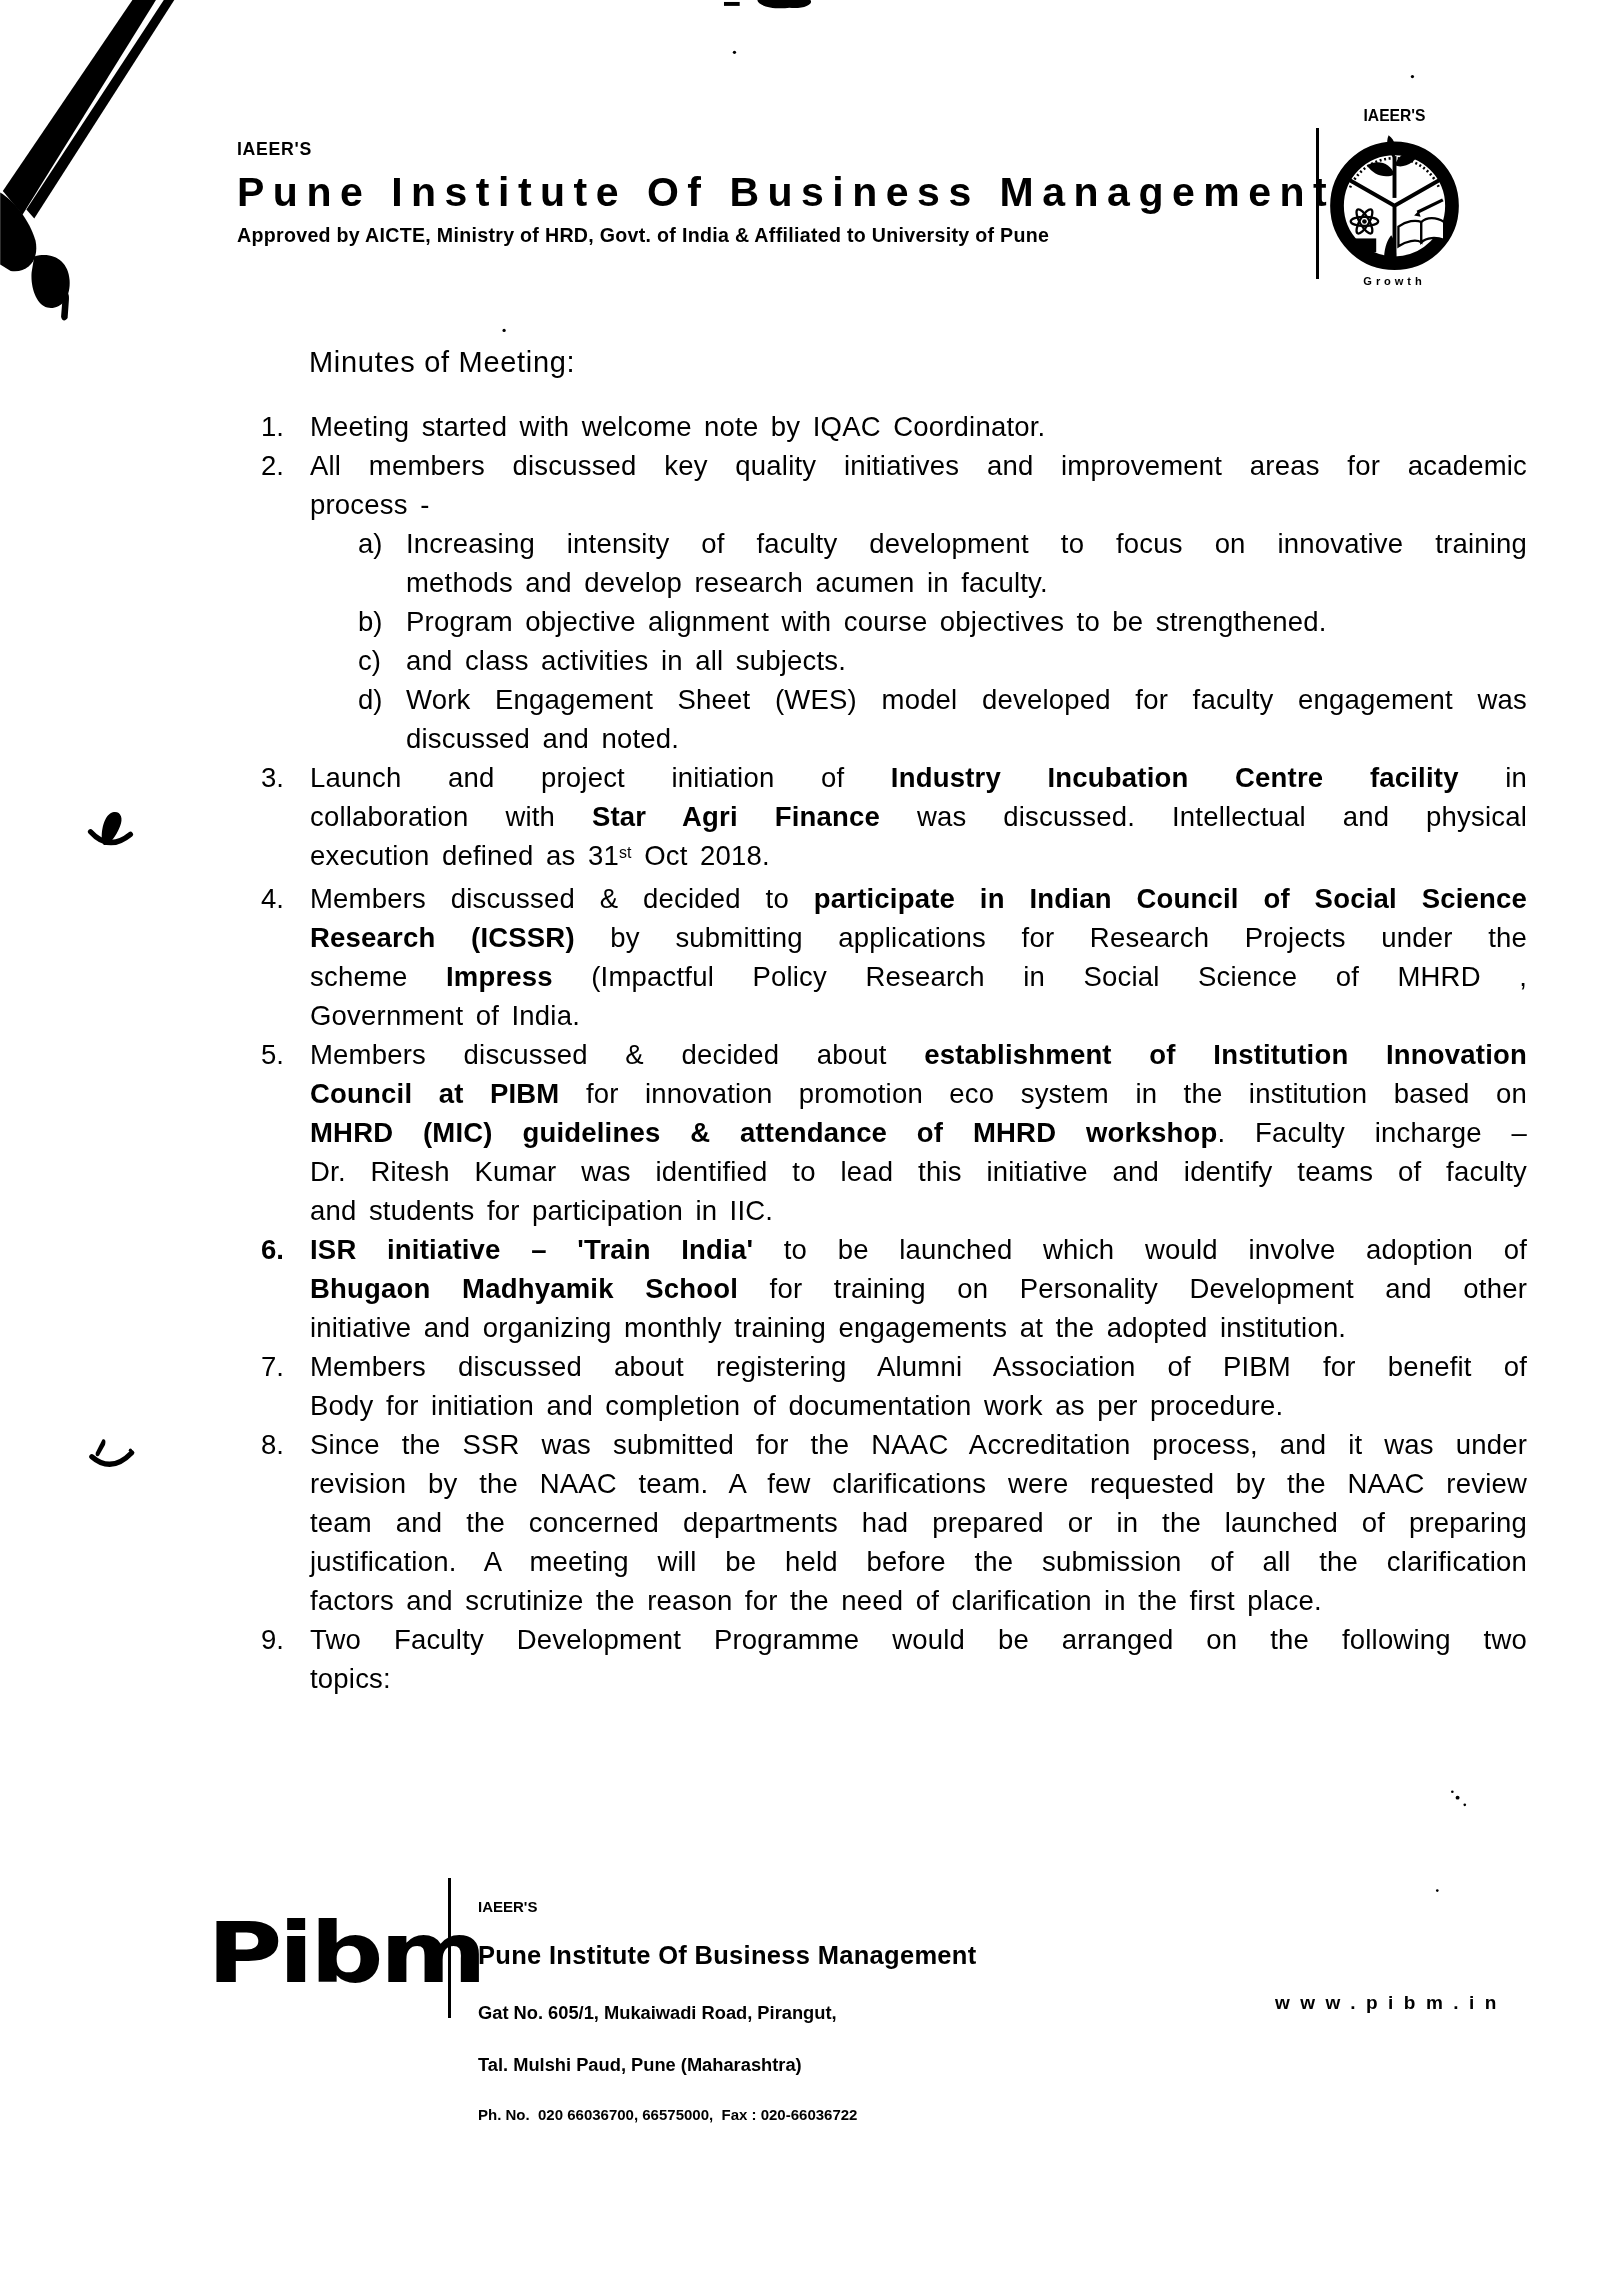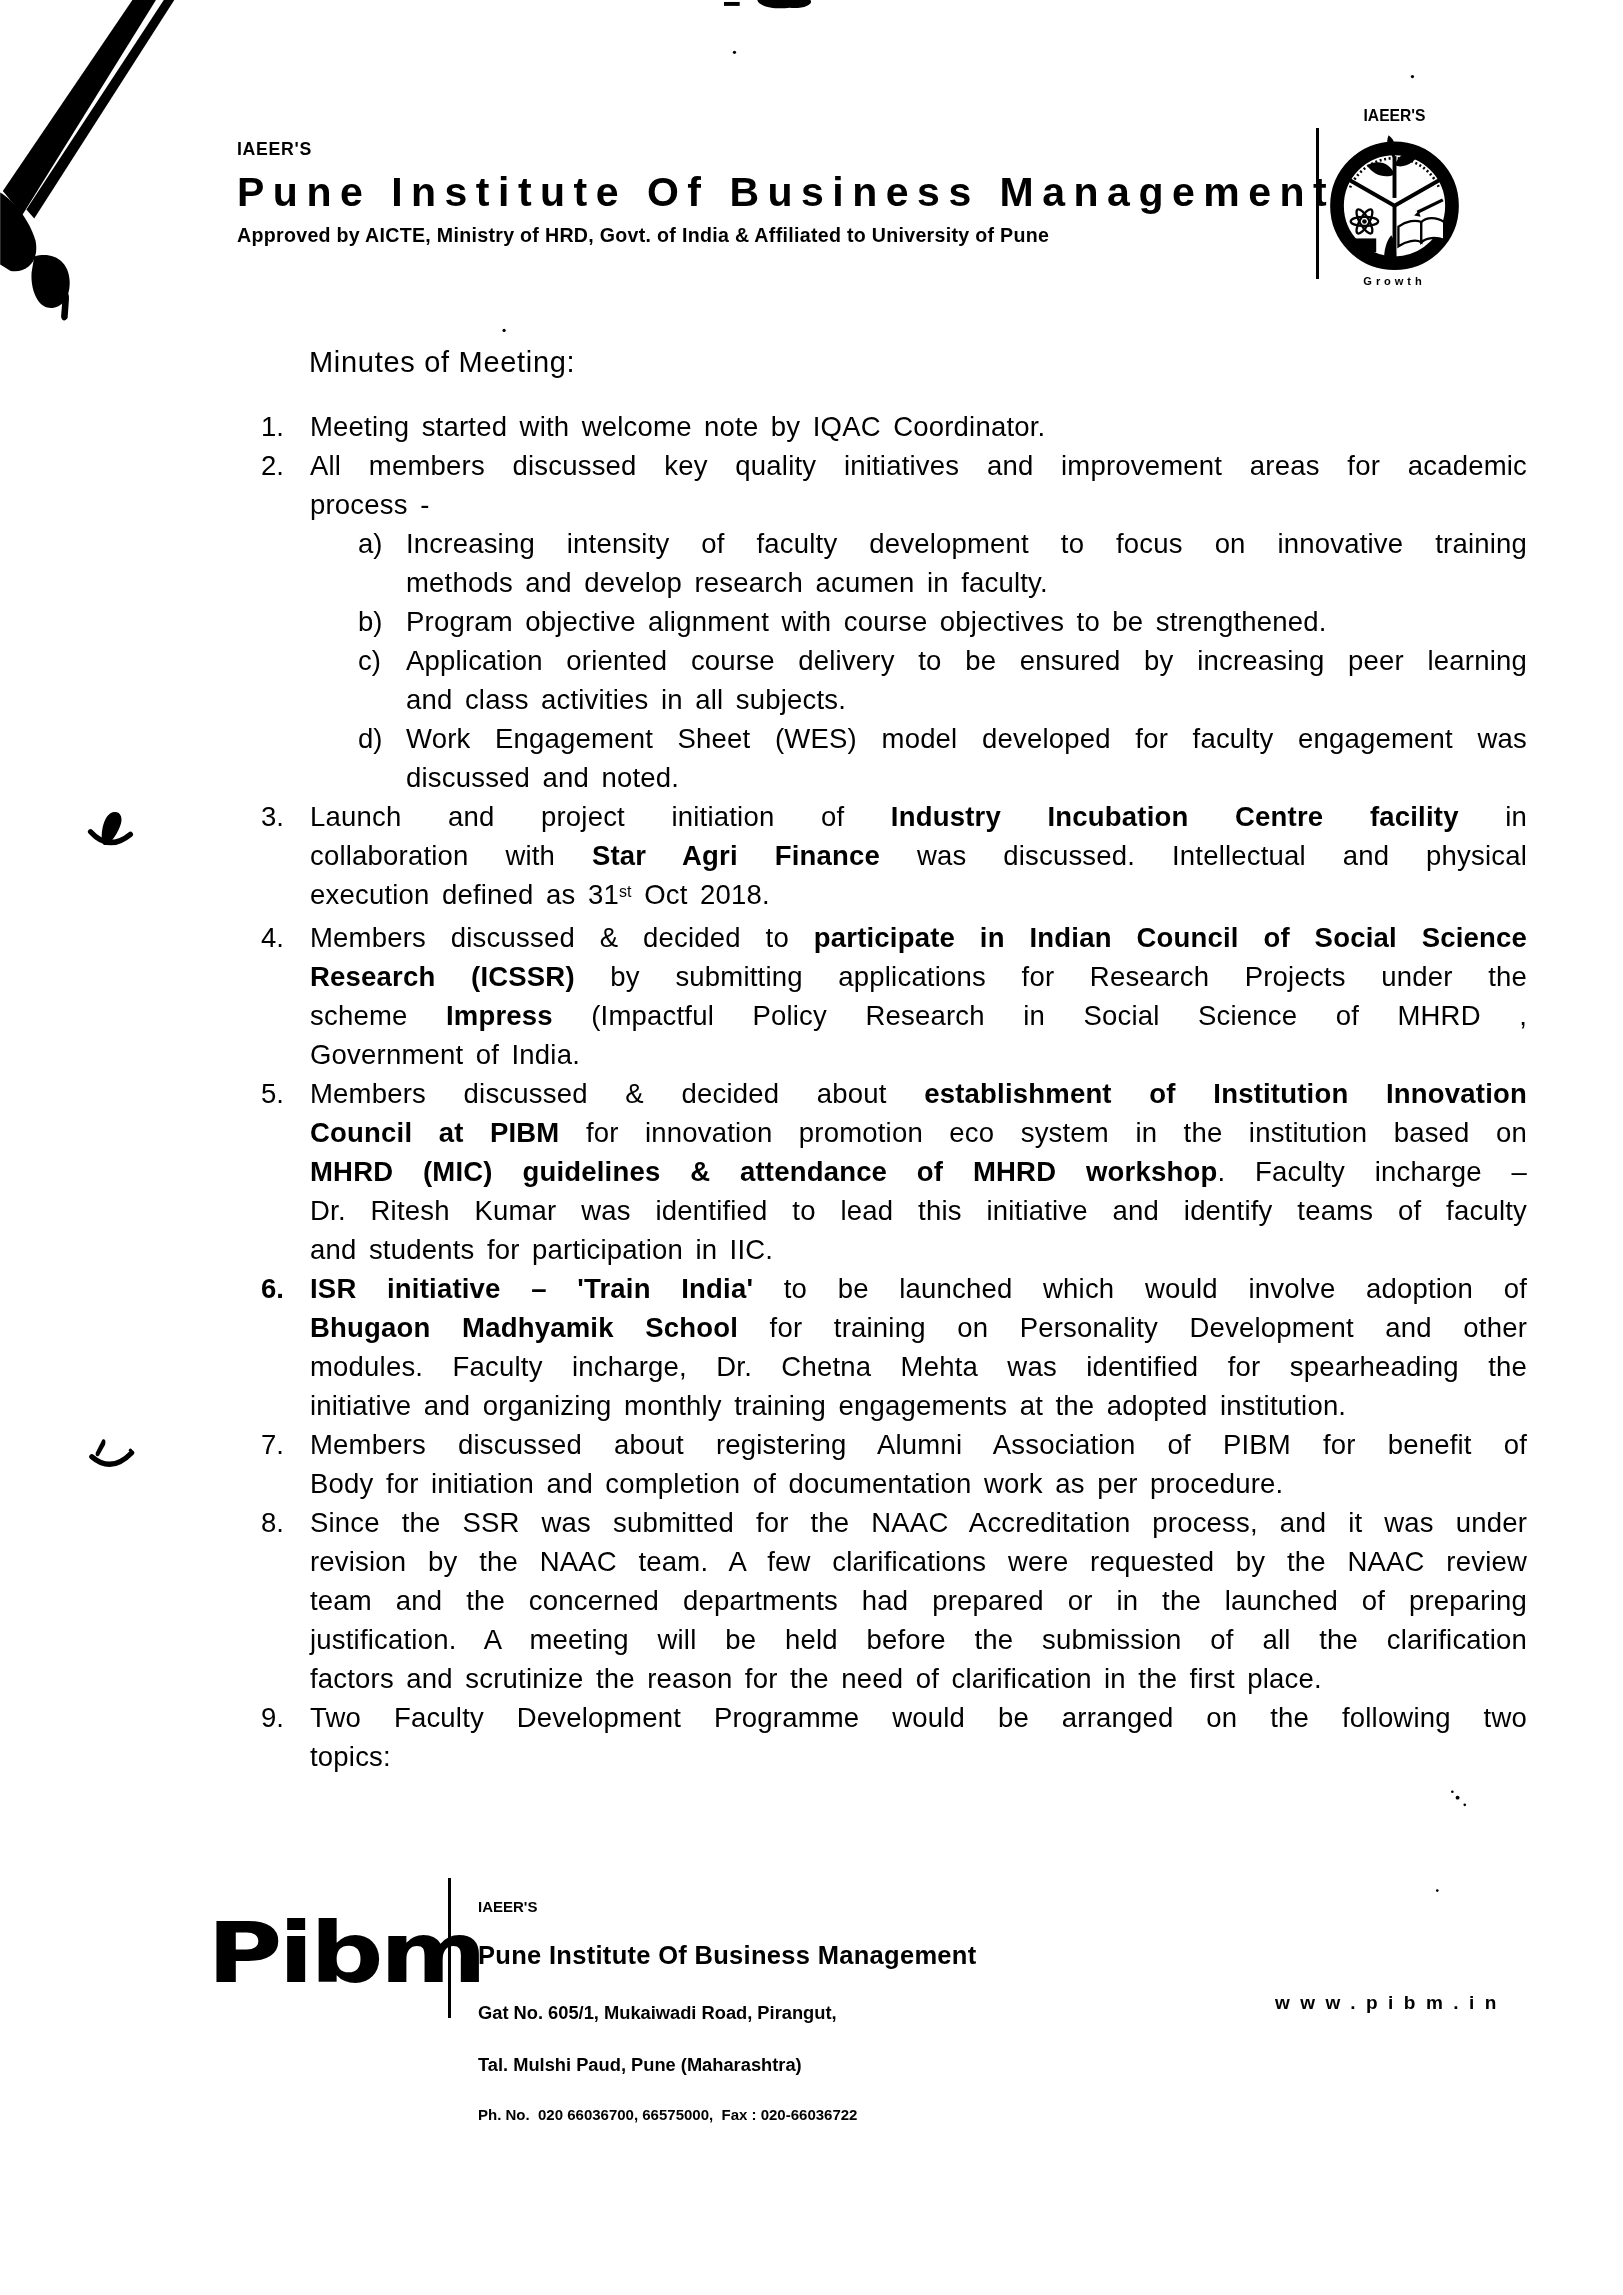--- a/index.html
+++ b/index.html
@@ -167,7 +167,6 @@
         <div class="item sub">
           <div class="num">c)</div>
           <div class="body">
-            <div class="line j"><span>Application oriented course delivery to be ensured by increasing peer learning</span></div>
             <div class="line"><span>and class activities in all subjects.</span></div>
           </div>
         </div>

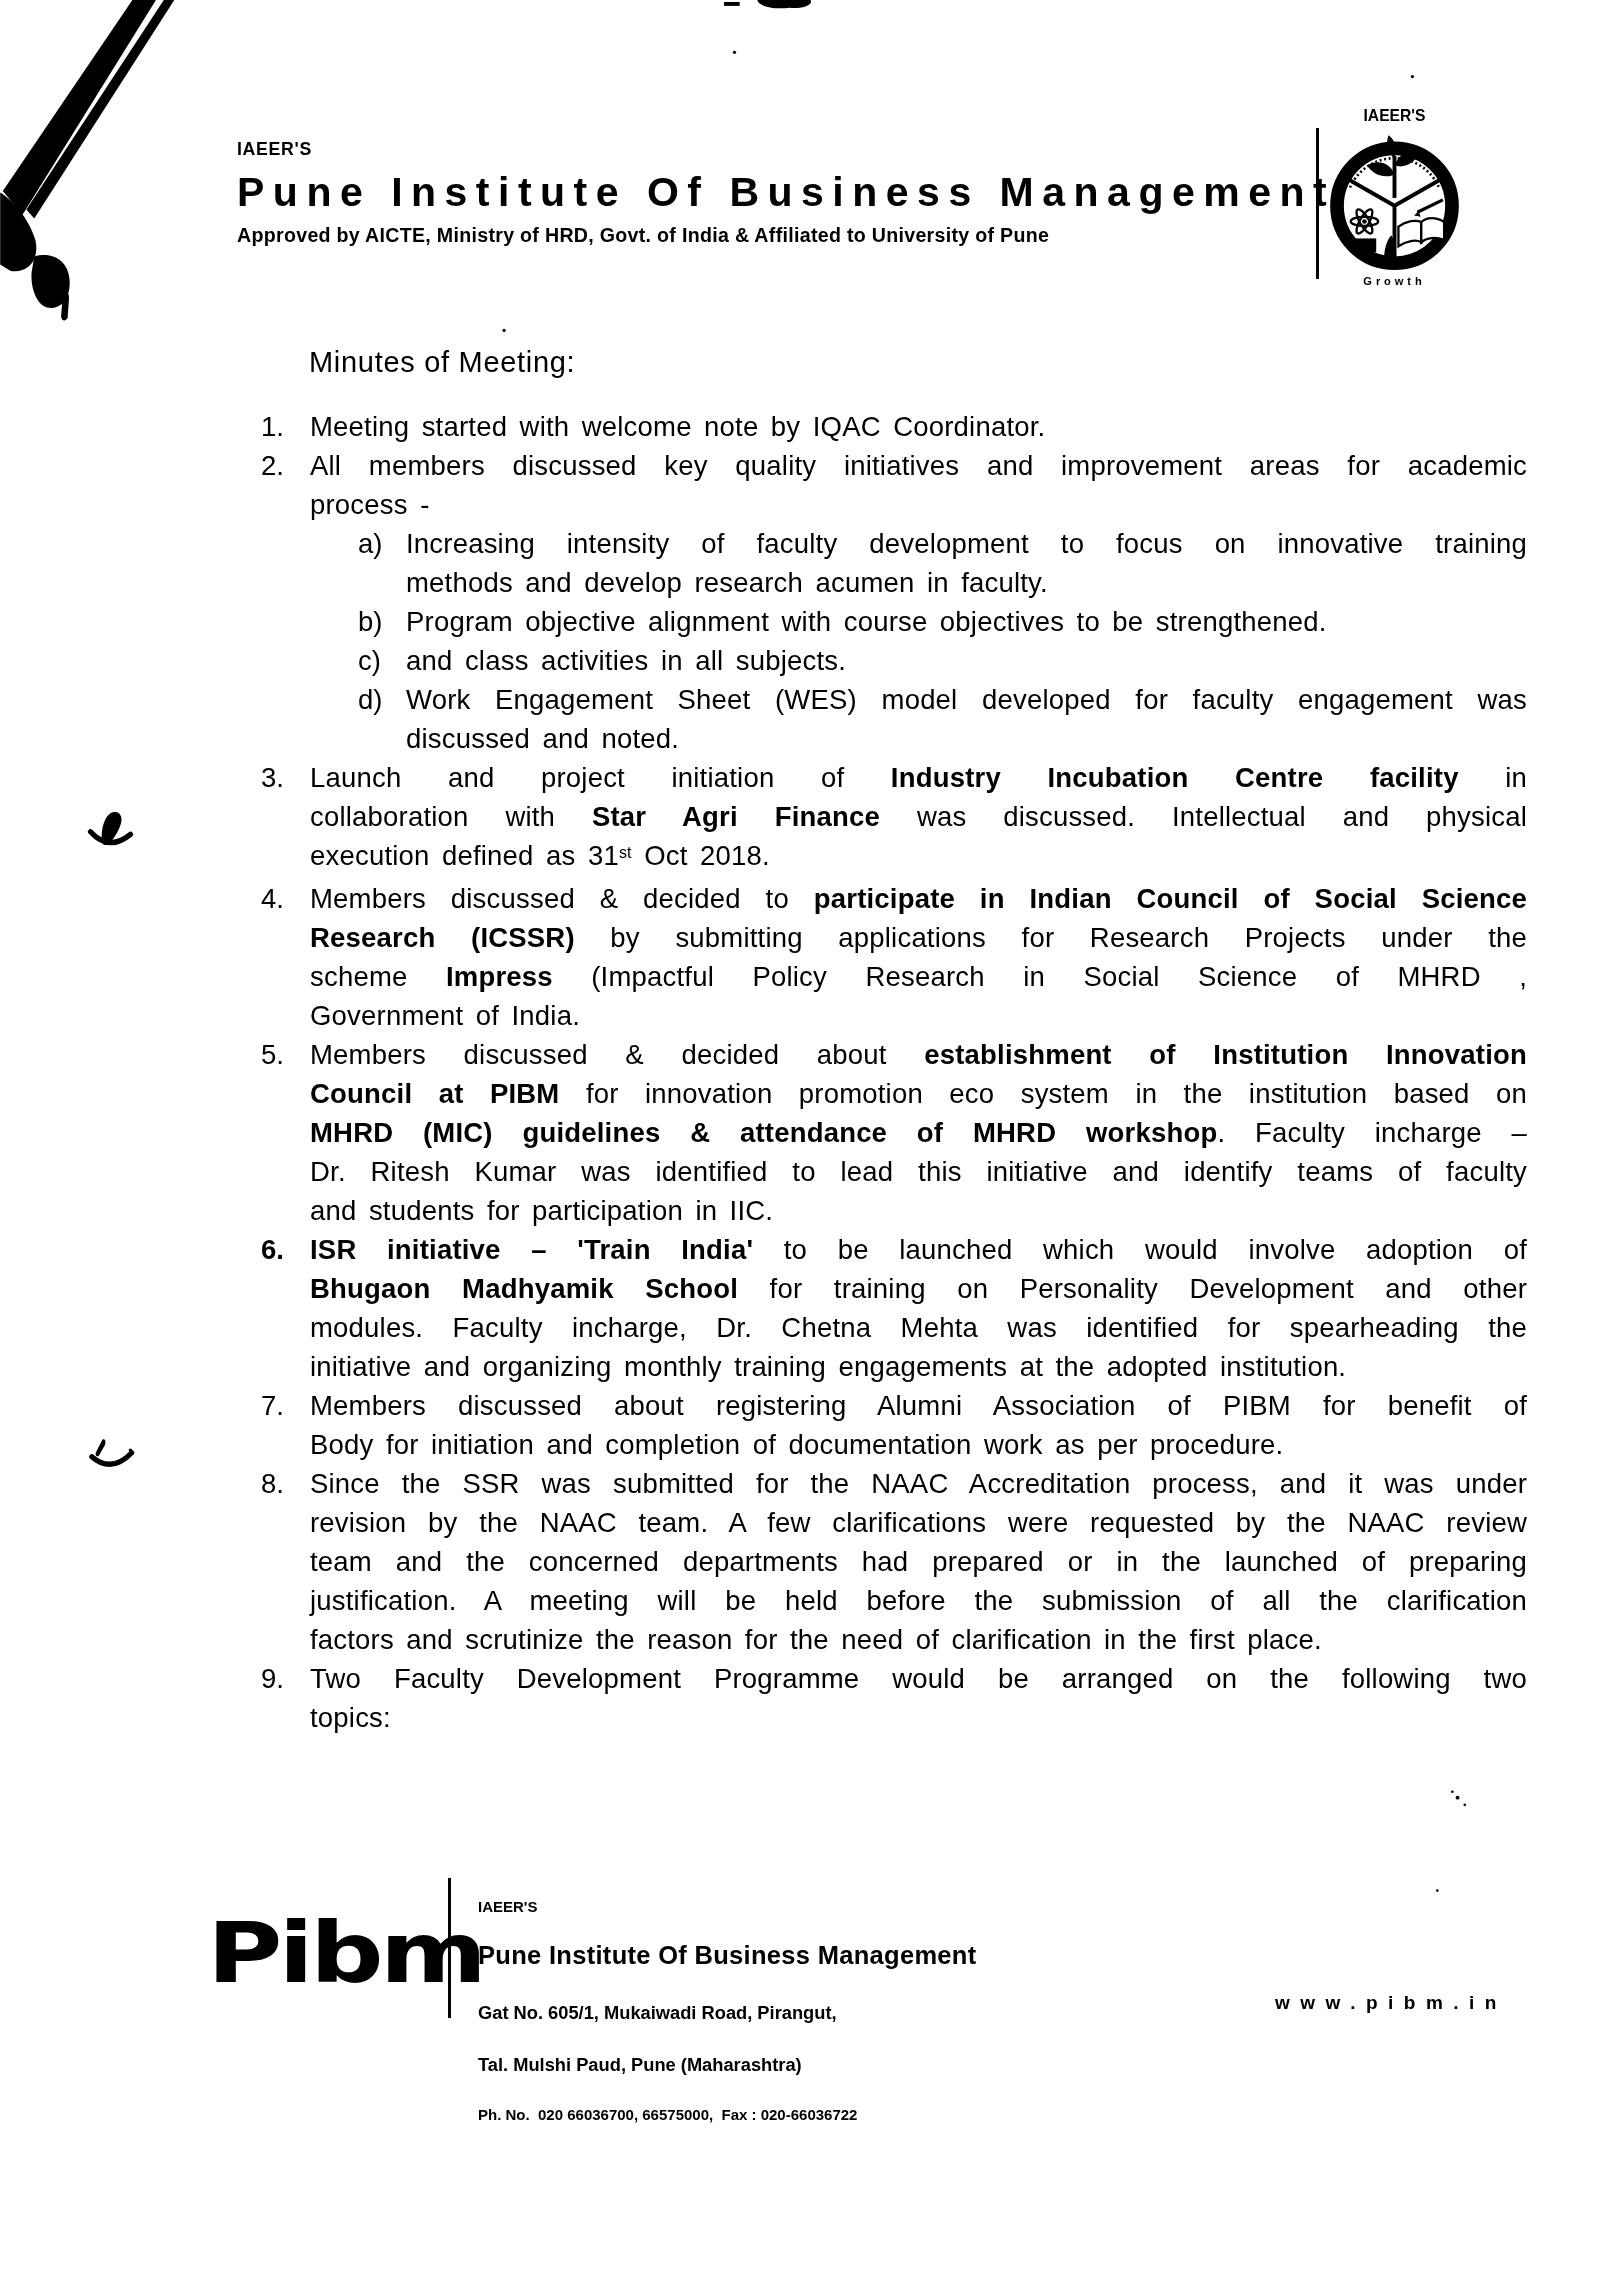--- a/index.html
+++ b/index.html
@@ -209,7 +209,6 @@
           <div class="body">
             <div class="line j"><span class="b">ISR initiative – 'Train India'</span><span> to be launched which would involve adoption of</span></div>
             <div class="line j"><span class="b">Bhugaon Madhyamik School</span><span> for training on Personality Development and other</span></div>
-            <div class="line j"><span>modules. Faculty incharge, Dr. Chetna Mehta was identified for spearheading the</span></div>
             <div class="line"><span>initiative and organizing monthly training engagements at the adopted institution.</span></div>
           </div>
         </div>

